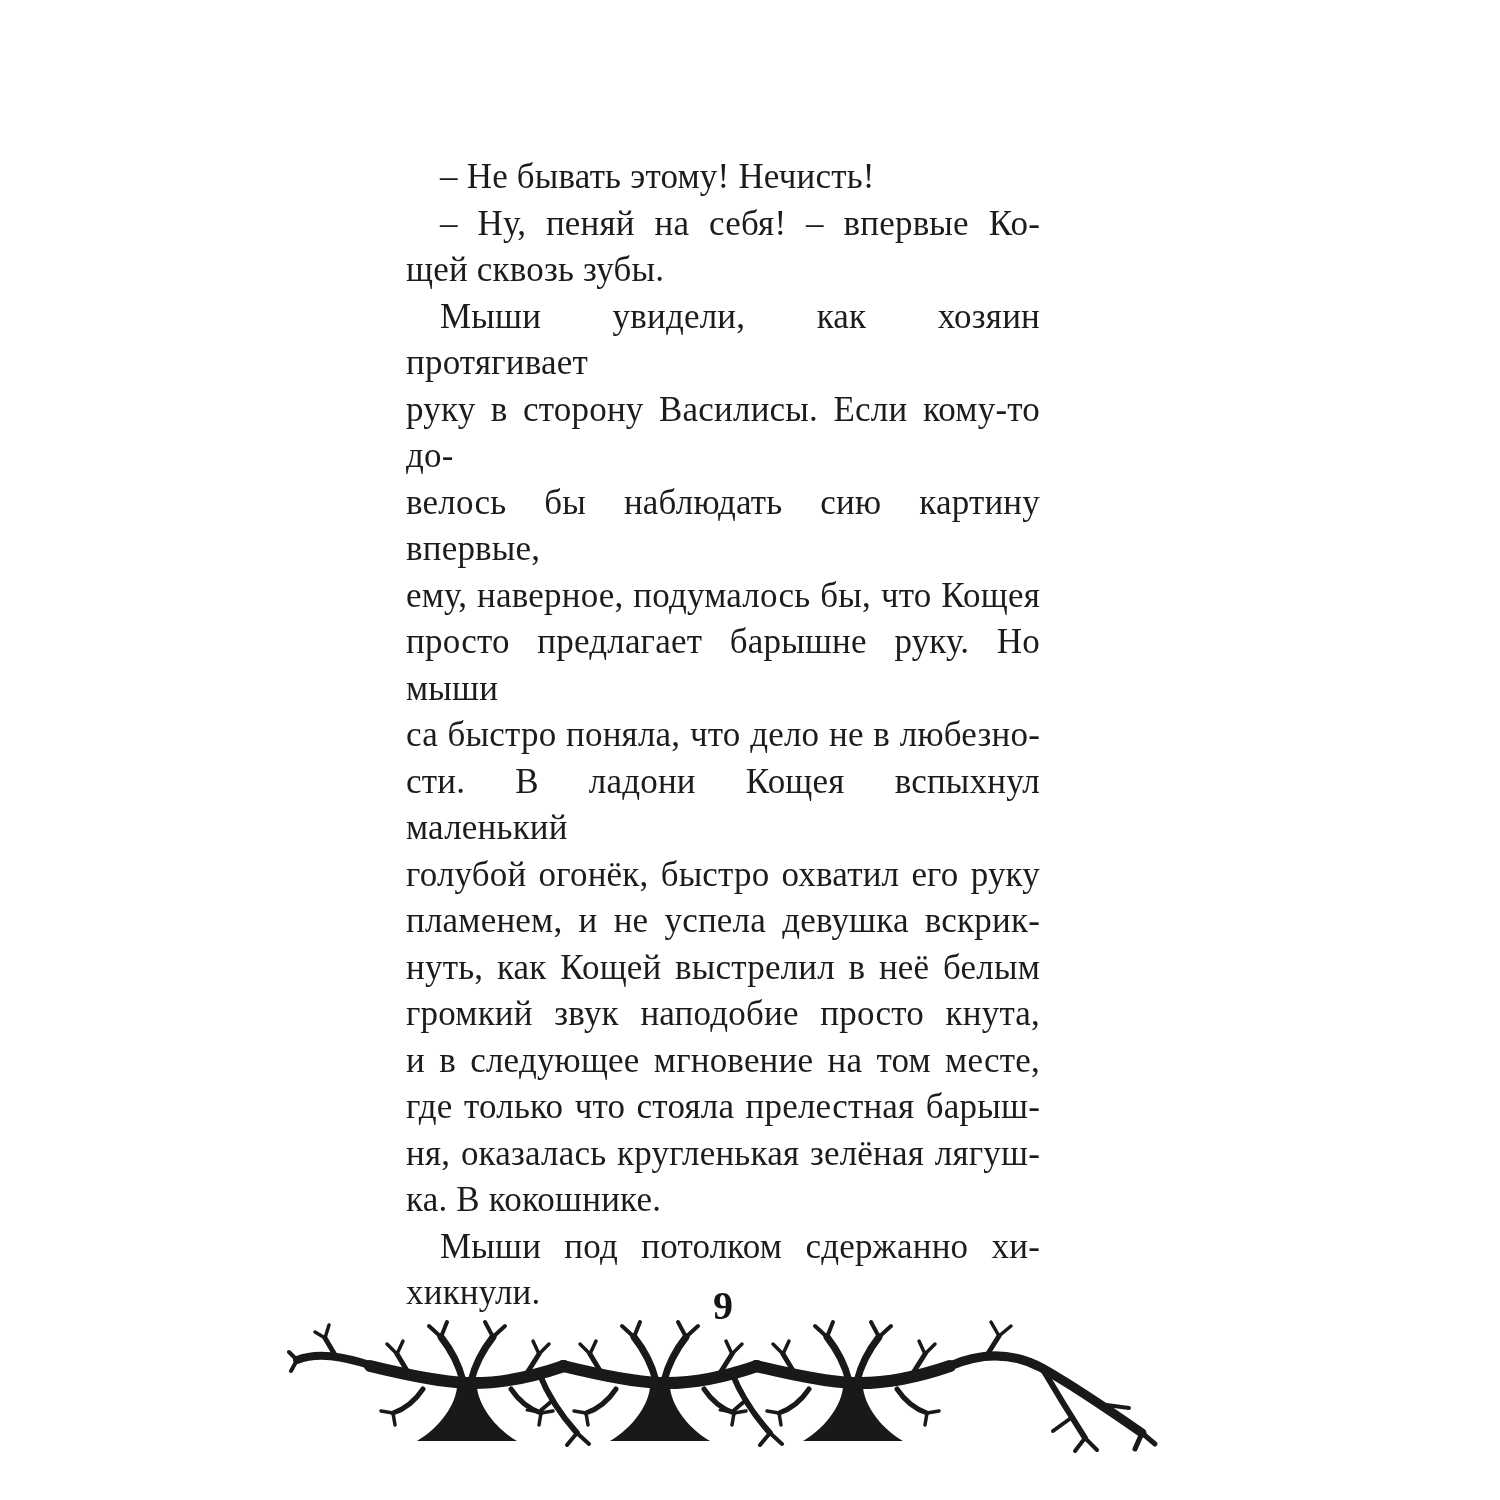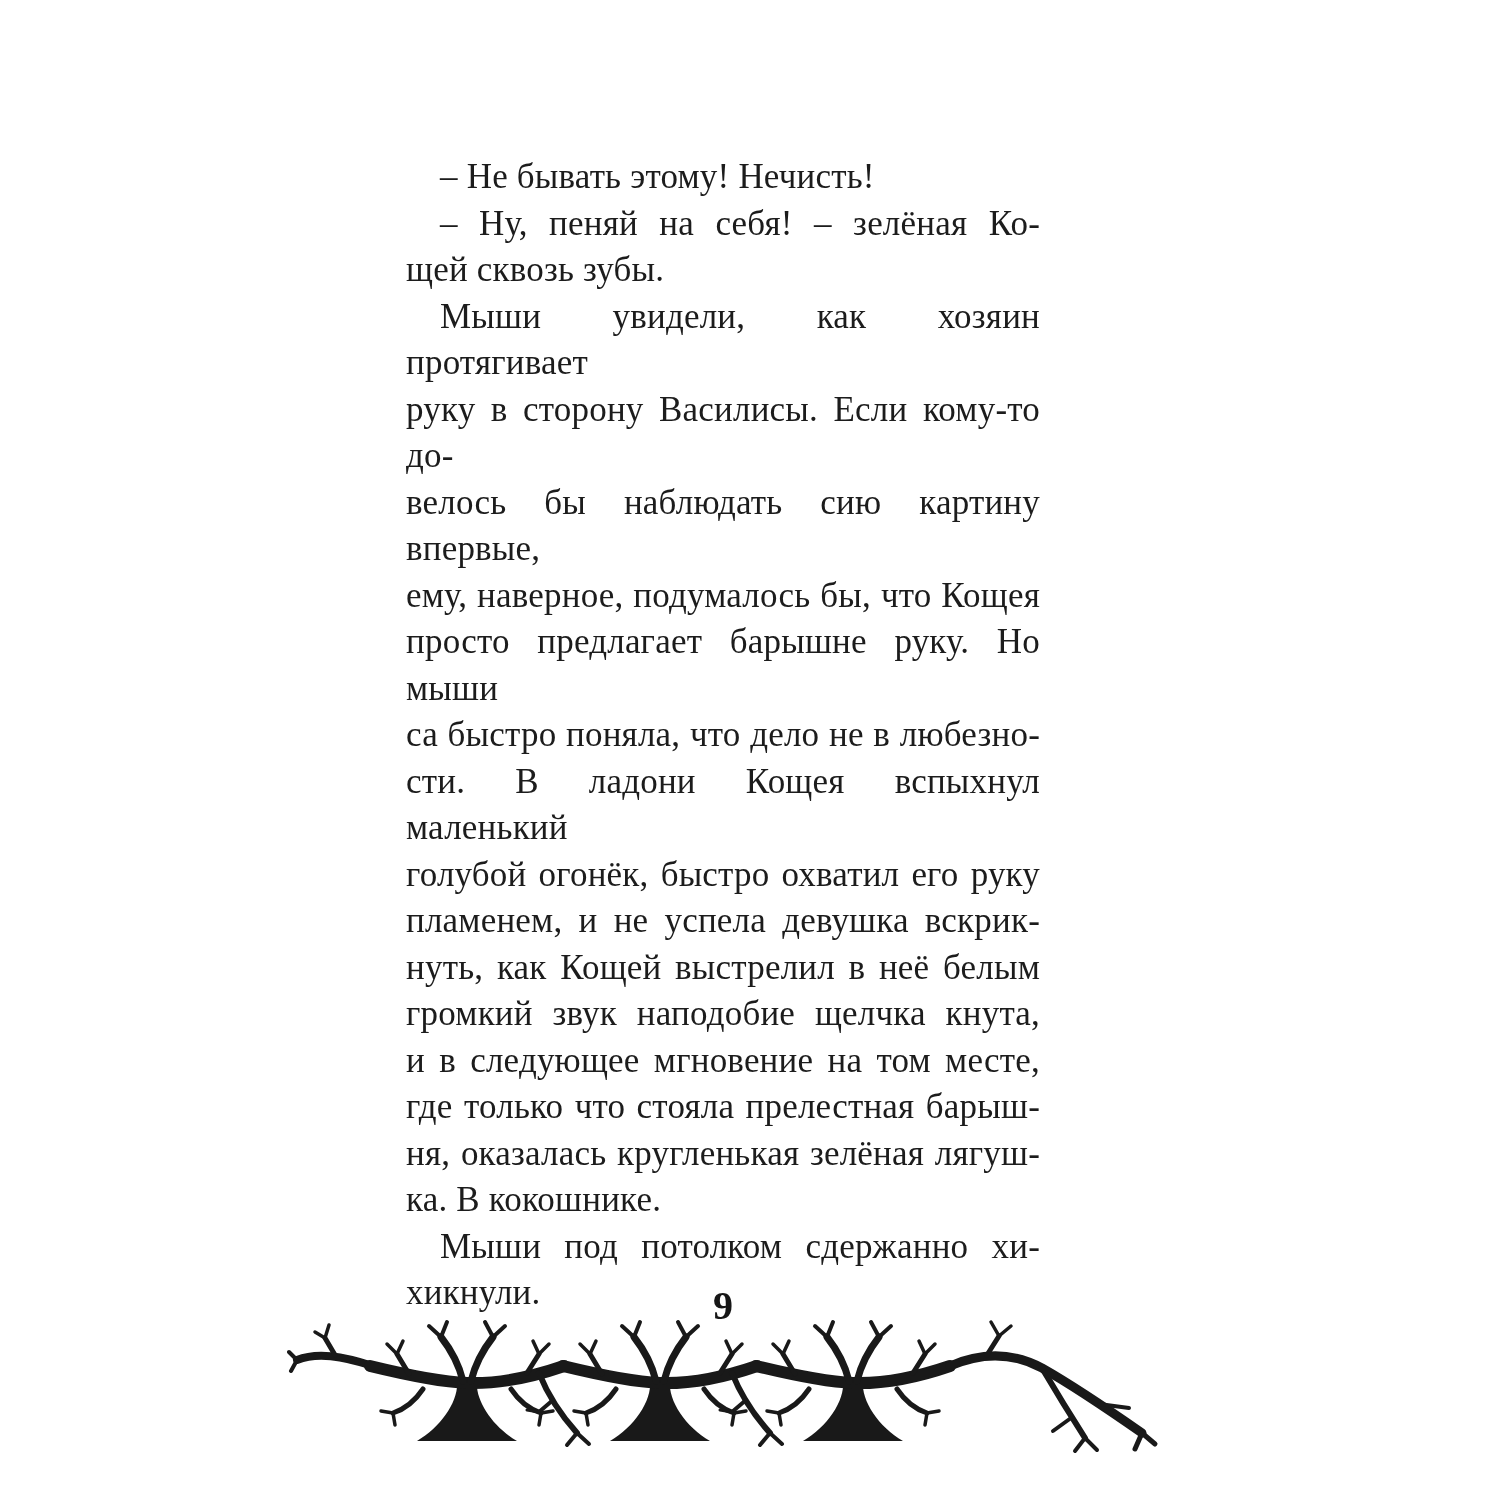--- a/index.html
+++ b/index.html
@@ -71,7 +71,7 @@
         <div class="line indent last">– Не бывать этому! Нечисть!</div>
       </div>
       <div class="paragraph">
-        <div class="line indent">– Ну, пеняй на себя! – зелёная Ко-</div>
+        <div class="line indent">– Ну, пеняй на себя! – впервые Ко-</div>
         <div class="line last">щей сквозь зубы.</div>
       </div>
       <div class="paragraph">

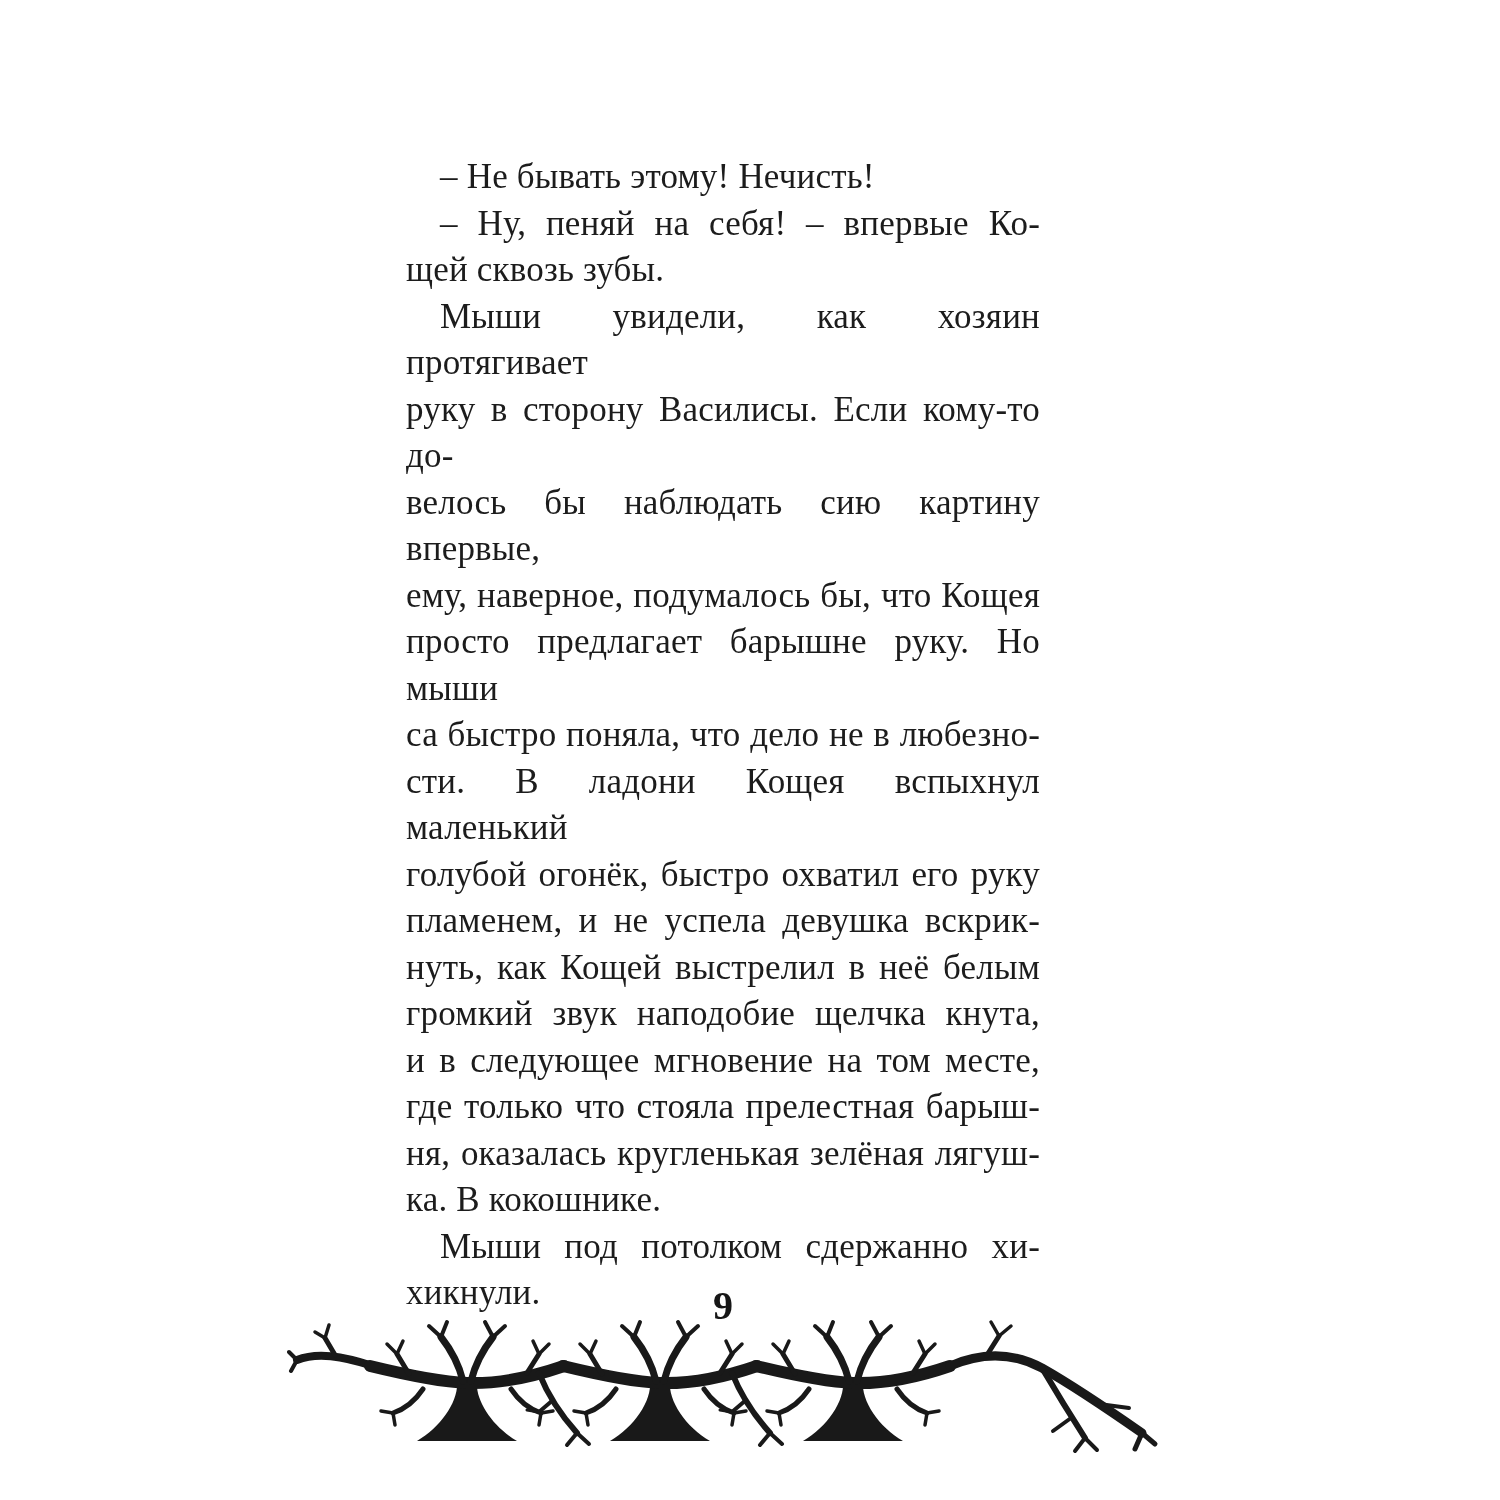--- a/index.html
+++ b/index.html
@@ -87,7 +87,7 @@
         <div class="line">нуть, как Кощей выстрелил в неё белым</div>
       </div>
       <div class="paragraph">
-        <div class="line">громкий звук наподобие щелчка кнута,</div>
+        <div class="line">громкий звук наподобие просто кнута,</div>
         <div class="line">и в следующее мгновение на том месте,</div>
         <div class="line">где только что стояла прелестная барыш-</div>
         <div class="line">ня, оказалась кругленькая зелёная лягуш-</div>

